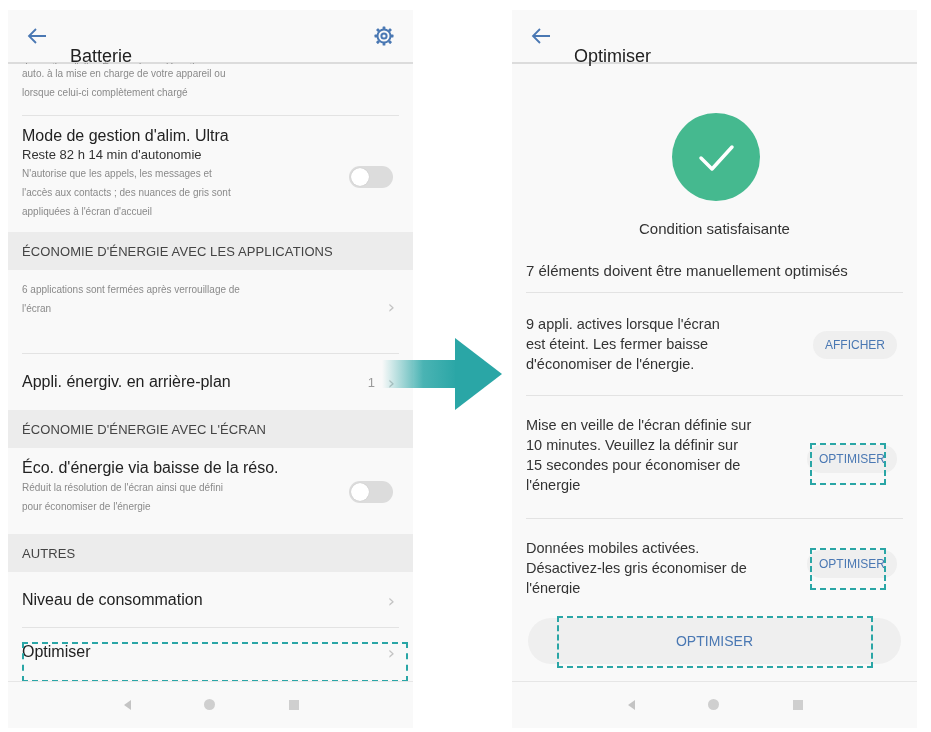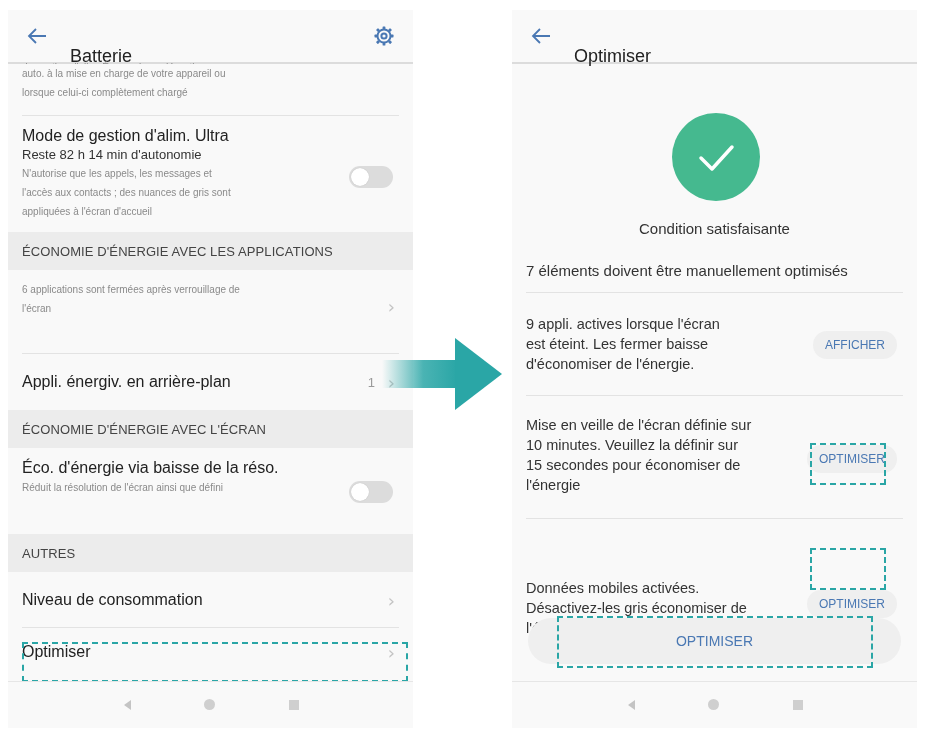--- a/index.html
+++ b/index.html
@@ -144,6 +144,7 @@
     <div class="row" style="height:86px;padding-top:10px;box-sizing:border-box;">
       <div class="row-title">Éco. d'énergie via baisse de la réso.</div>
       <div class="subtext">Réduit la résolution de l'écran ainsi que défini</div>
+      <div class="subtext">pour économiser de l'énergie</div>
       <div class="toggle" style="top:33px;">
           <div class="knob"></div>
         </div>

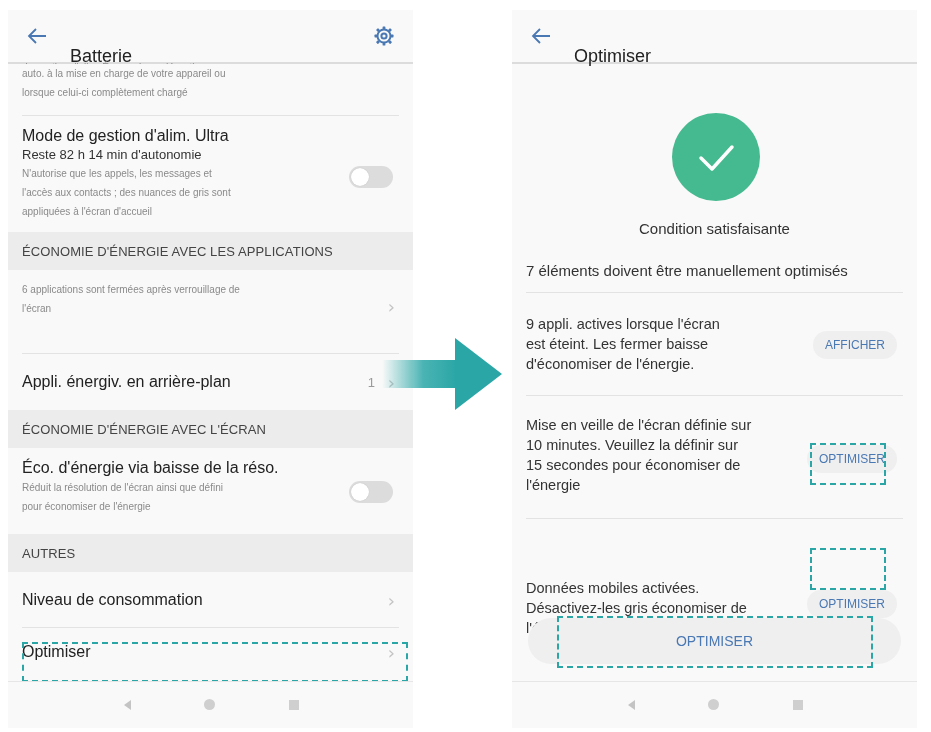--- a/index.html
+++ b/index.html
@@ -223,7 +223,7 @@
   <div class="dashed" style="left:298px;top:433px;width:76px;height:42px;"></div>
   <div style="position:absolute;left:14px;right:14px;top:508px;height:1px;background:#e3e3e3;"></div>
 
-  <div class="opt-item" style="top:528px;height:56px;overflow:hidden;margin-top:40px;">
+  <div class="opt-item" style="top:528px;height:56px;overflow:hidden;">
     <div class="opt-text">Données mobiles activées.</div>
     <div class="opt-text">Désactivez-les gris économiser de</div>
     <div class="opt-text">l'énergie</div>

